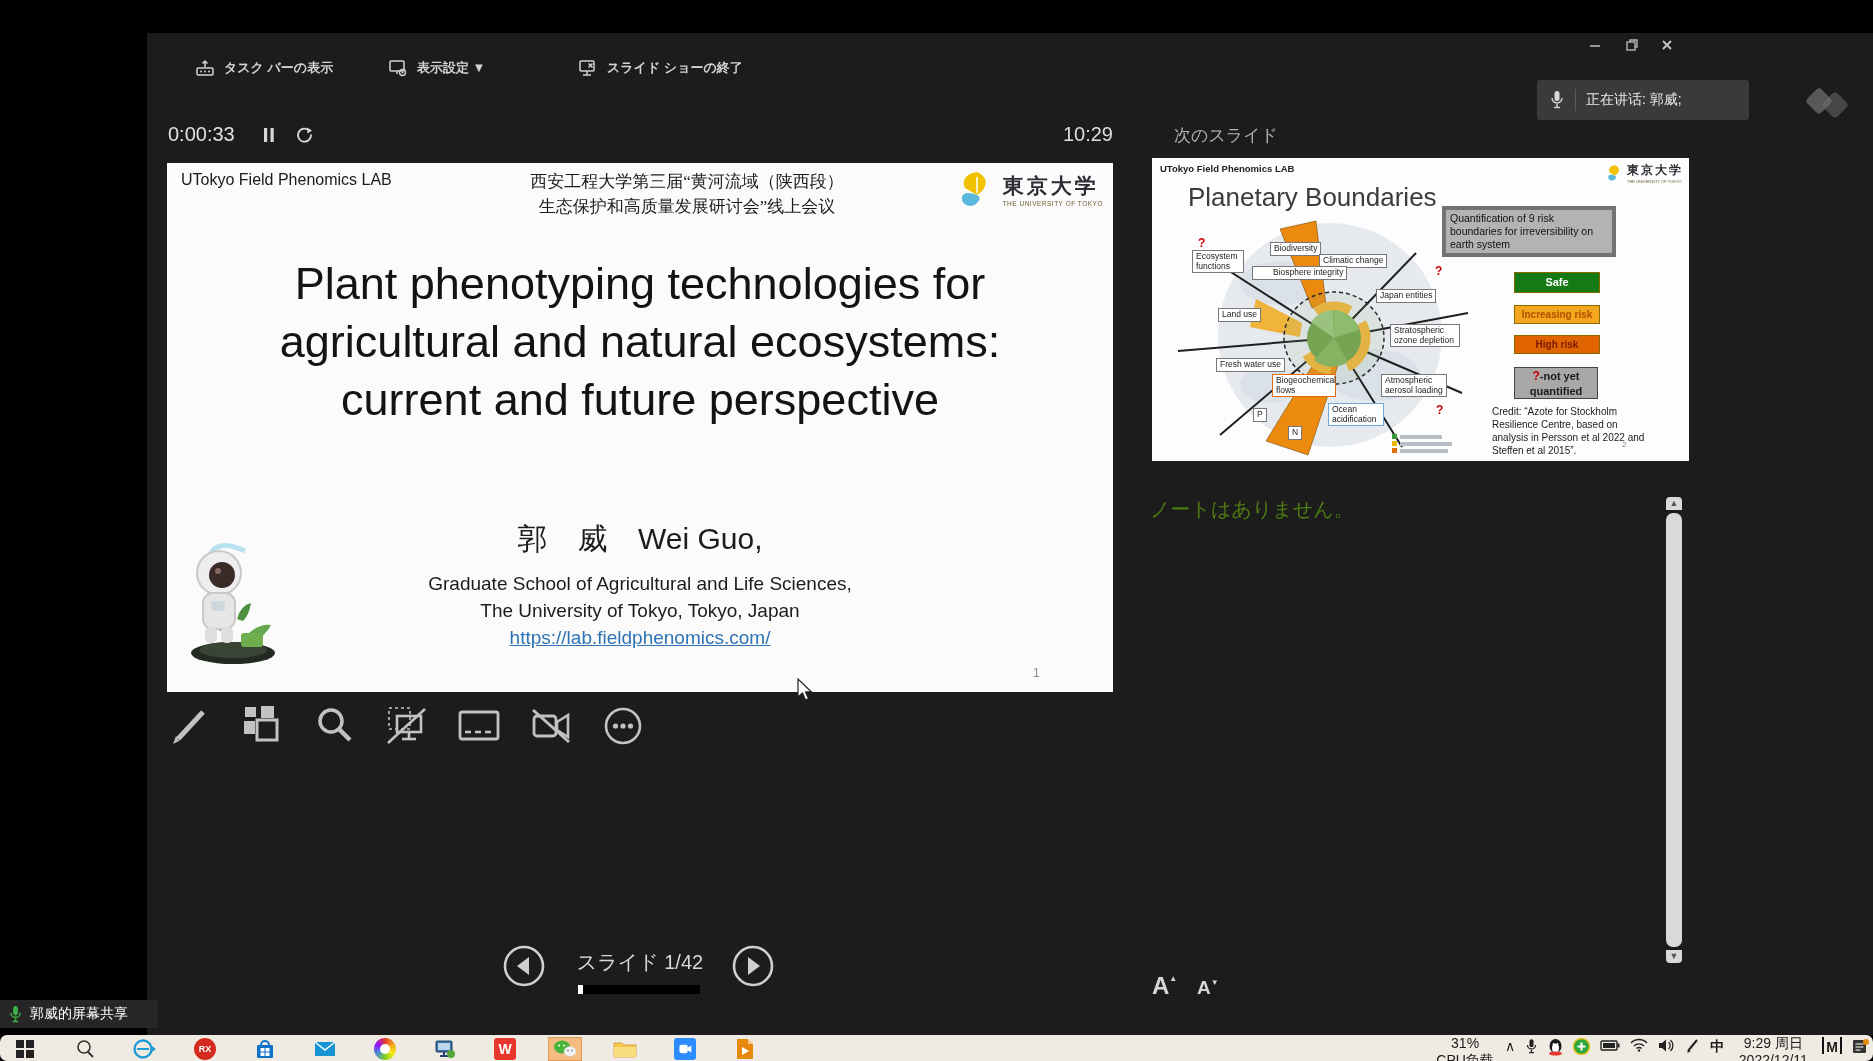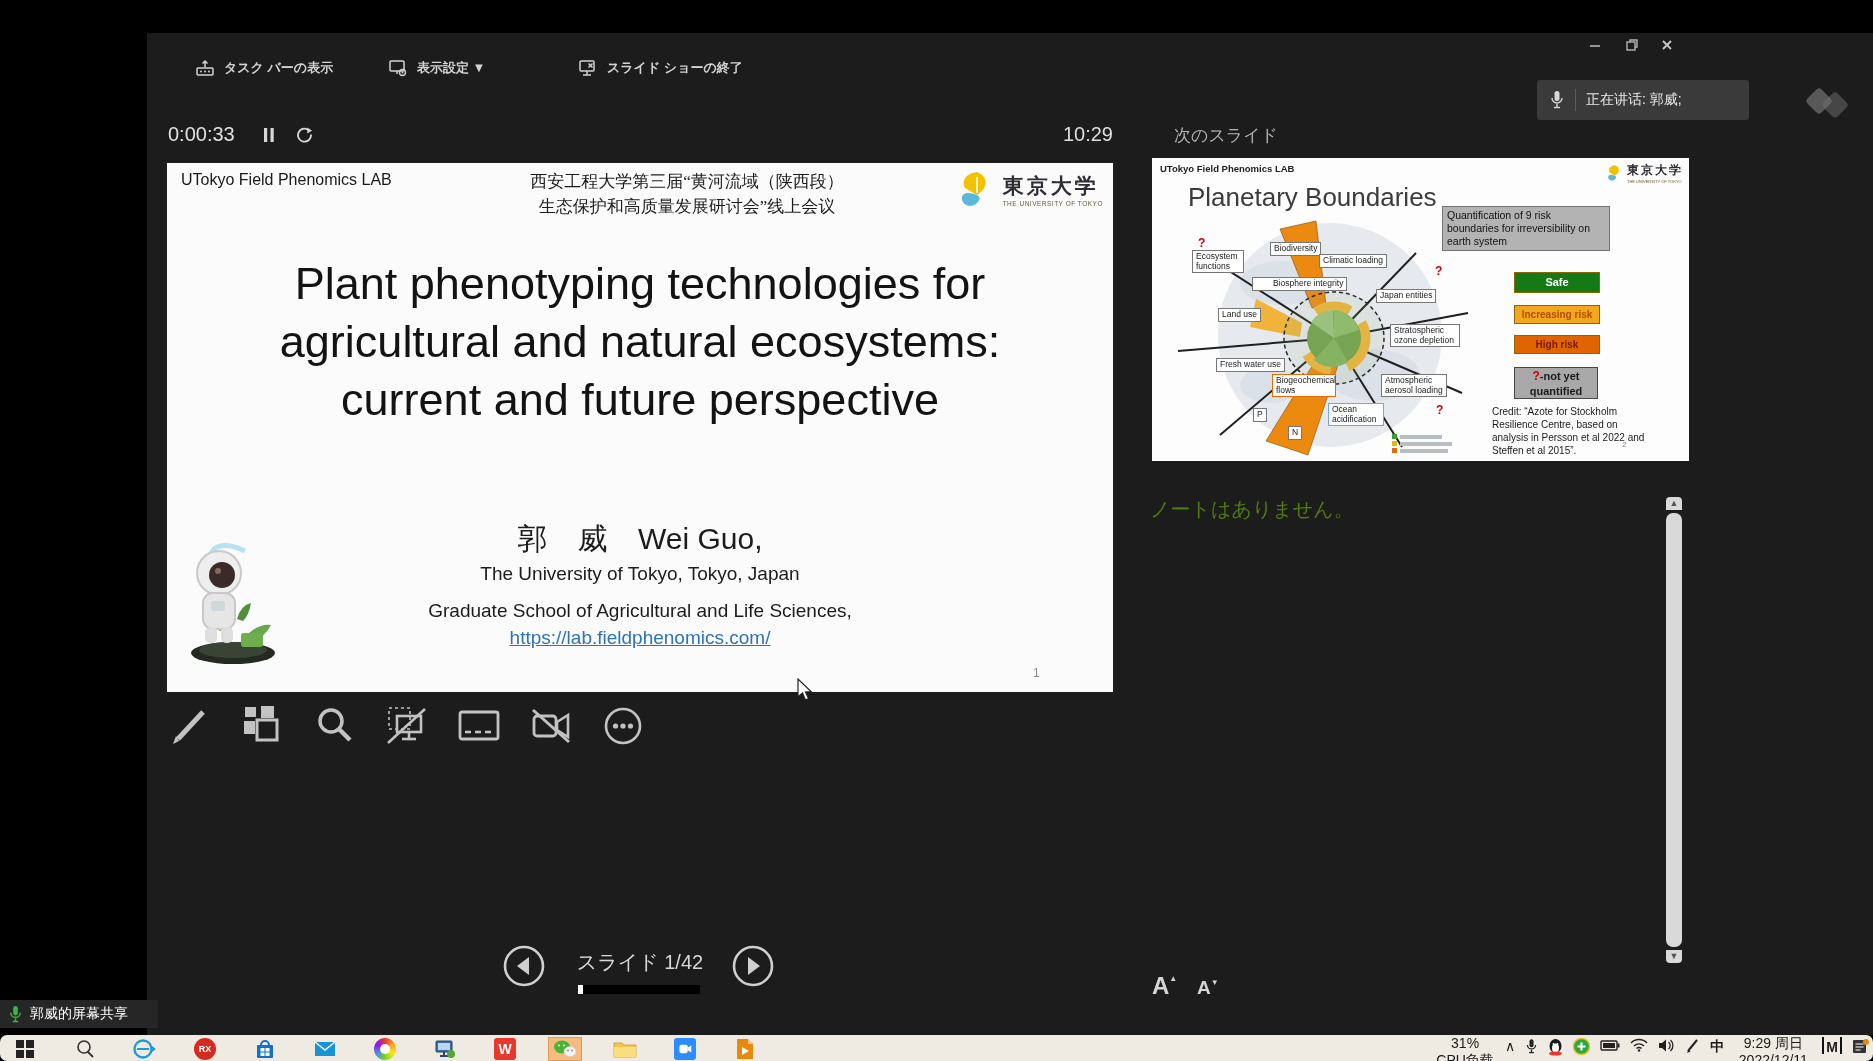--- a/index.html
+++ b/index.html
@@ -48,7 +48,7 @@
   .pb-label{position:absolute;background:#fff;border:1px solid #777;font-size:8.5px;line-height:9.5px;color:#222;padding:1px 3px;}
   .qmark{position:absolute;color:#cc0000;font-weight:bold;font-size:12px;}
   .risk-box{position:absolute;left:362px;width:84px;text-align:center;font-weight:bold;border:1px solid #8a6a00;}
-  .note-box{position:absolute;background:#b3b3b3;border:1px solid #737373;font-size:10.5px;line-height:13px;color:#111;padding:2px 4px;}
+  .note-box{position:absolute;background:#b3b3b3;border:4px solid #737373;font-size:10.5px;line-height:13px;color:#111;padding:2px 4px;}
   .credit{position:absolute;font-size:10px;line-height:13px;color:#1a1a1a;}
   .legend-row{display:flex;align-items:center;gap:3px;margin-bottom:2px;}
   .legend-sq{width:5px;height:5px;}

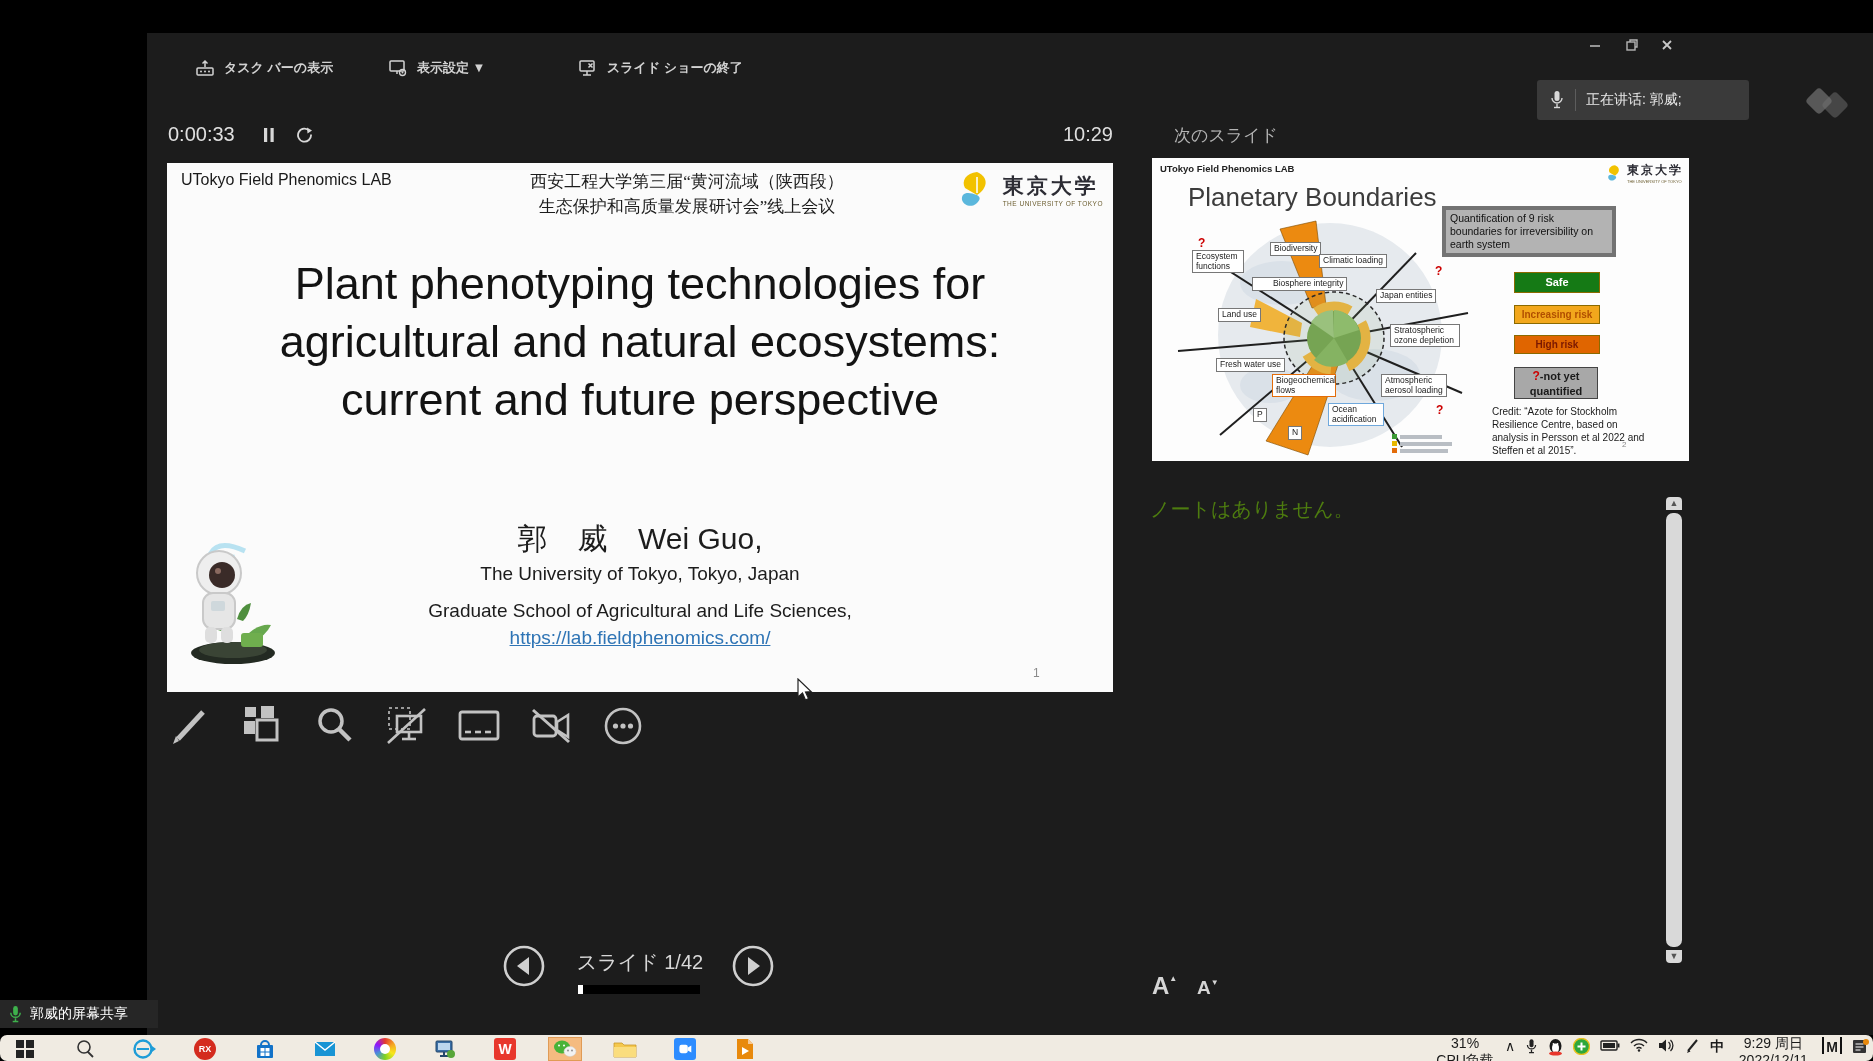--- a/index.html
+++ b/index.html
@@ -314,7 +314,7 @@
 
     <div class="pb-label" style="left:40px;top:92px;width:44px;">Ecosystem functions</div>
     <div class="pb-label" style="left:118px;top:84px;">Biodiversity</div>
-    <div class="pb-label" style="left:167px;top:96px;">Climatic loading</div>
+    <div class="pb-label" style="left:167px;top:96px;">Climatic change</div>
     <div class="pb-label" style="left:100px;top:119px;padding-left:20px;">Biosphere integrity</div>
     <div class="pb-label" style="left:224px;top:131px;">Japan entities</div>
     <div class="pb-label" style="left:66px;top:150px;">Land use</div>

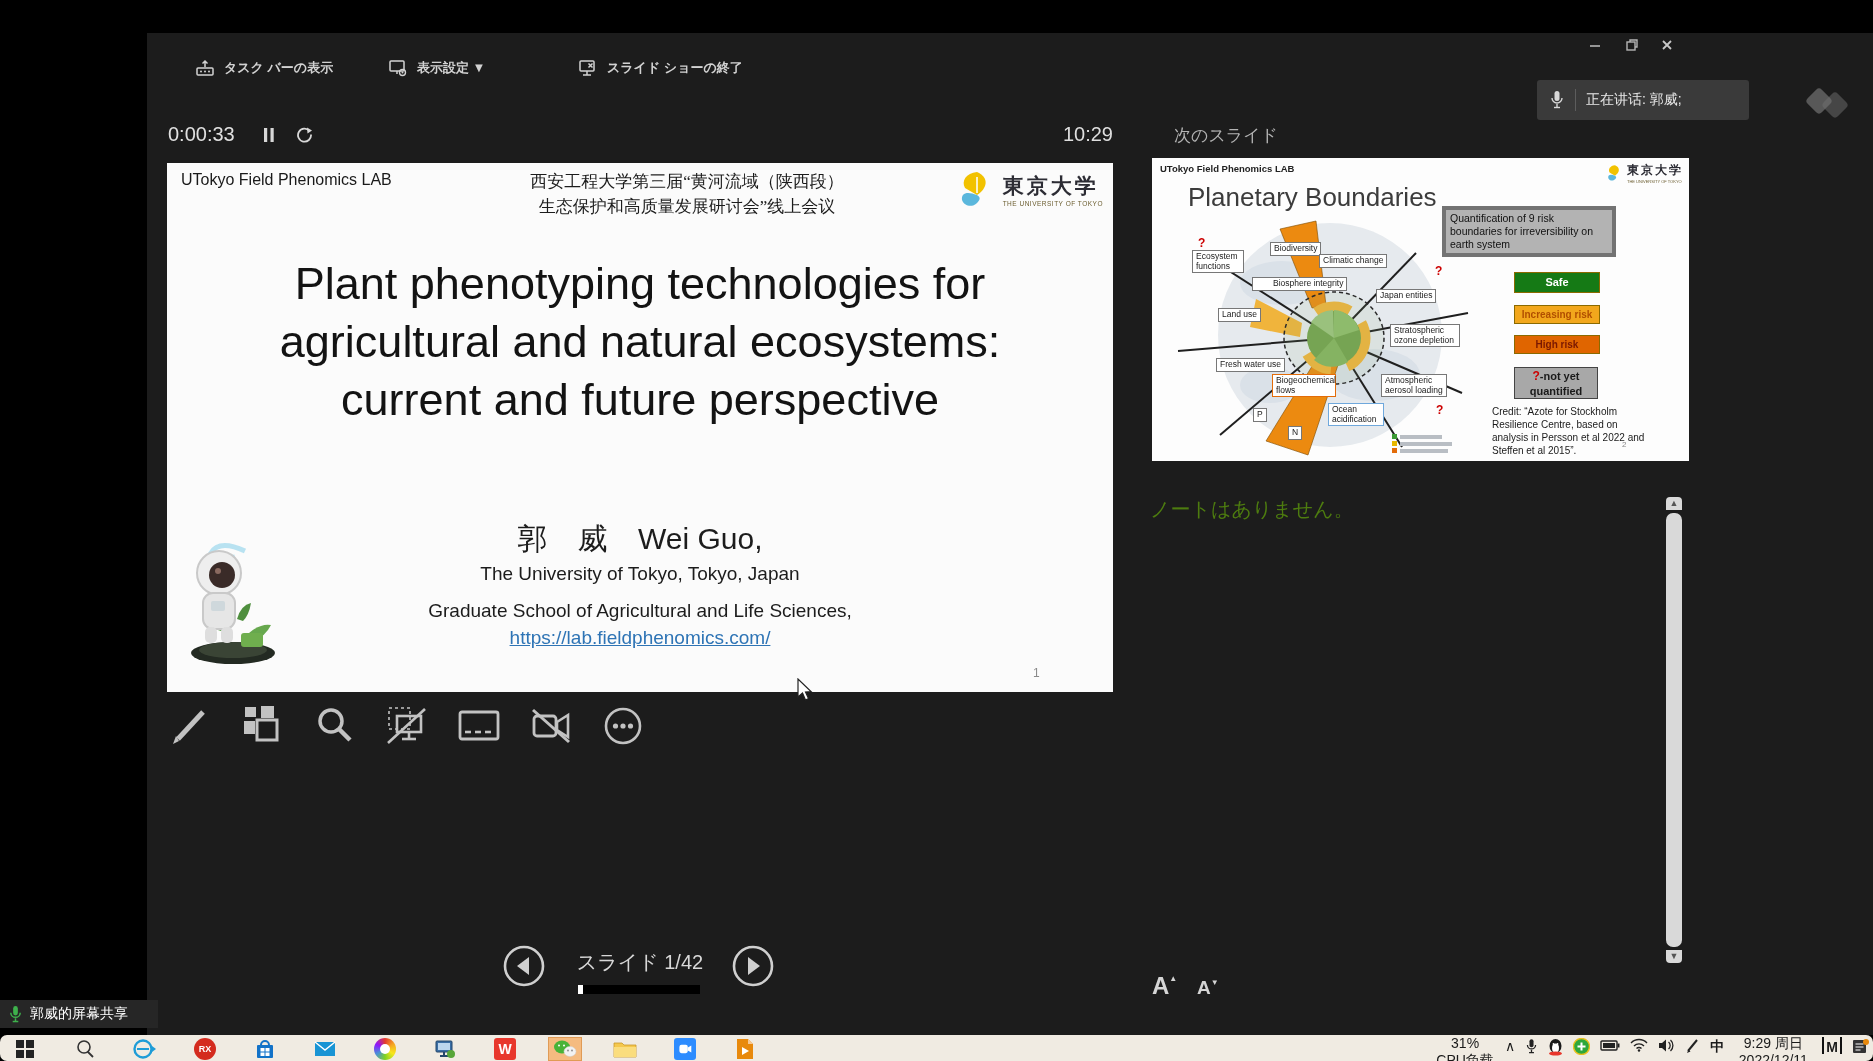--- a/index.html
+++ b/index.html
@@ -315,7 +315,7 @@
     <div class="pb-label" style="left:40px;top:92px;width:44px;">Ecosystem functions</div>
     <div class="pb-label" style="left:118px;top:84px;">Biodiversity</div>
     <div class="pb-label" style="left:167px;top:96px;">Climatic change</div>
-    <div class="pb-label" style="left:100px;top:119px;padding-left:20px;">Biosphere integrity</div>
+    <div class="pb-label" style="left:100px;top:108px;padding-left:20px;">Biosphere integrity</div>
     <div class="pb-label" style="left:224px;top:131px;">Japan entities</div>
     <div class="pb-label" style="left:66px;top:150px;">Land use</div>
     <div class="pb-label" style="left:238px;top:166px;width:62px;">Stratospheric ozone depletion</div>

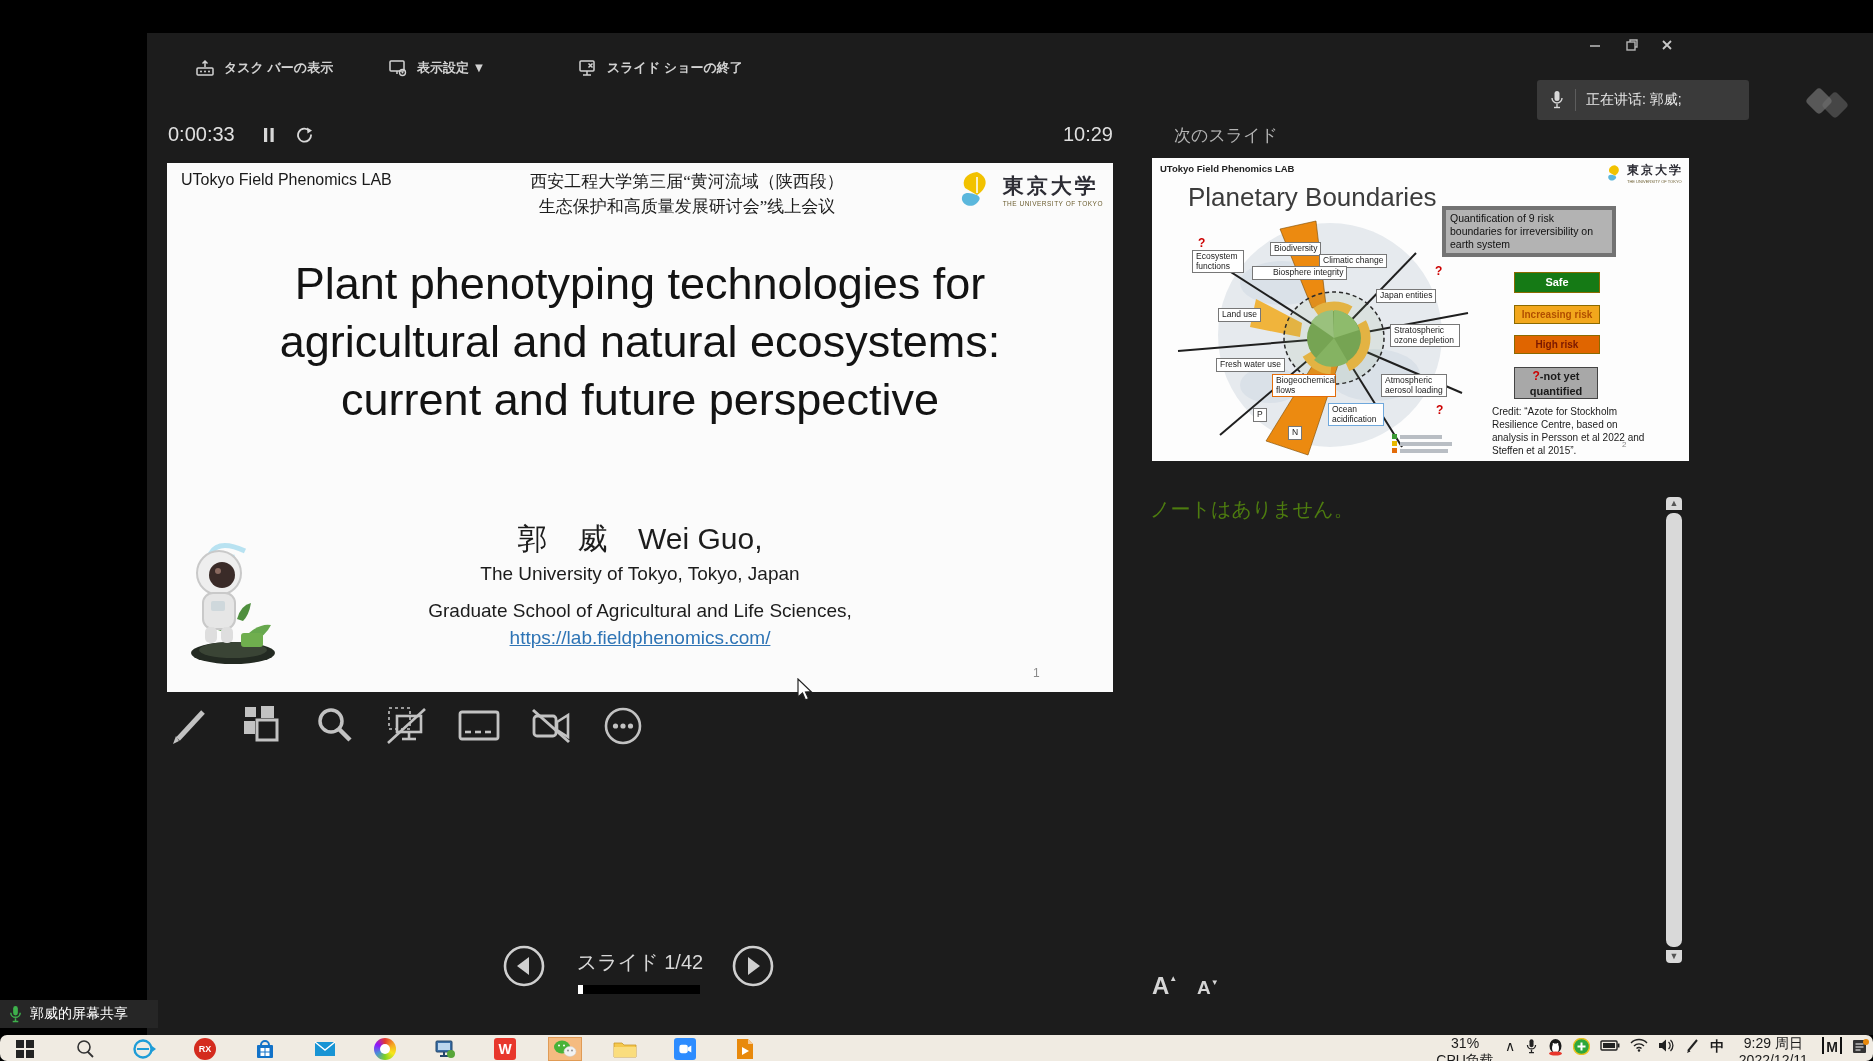--- a/index.html
+++ b/index.html
@@ -201,8 +201,8 @@
         <span class="author-name">郭　威</span>
         <span class="author-name" style="margin-left:26px;">Wei Guo,</span>
       </div>
+      <div class="affil" style="margin-top:10px;">Graduate School of Agricultural and Life Sciences,</div>
       <div class="affil">The University of Tokyo, Tokyo, Japan</div>
-      <div class="affil" style="margin-top:10px;">Graduate School of Agricultural and Life Sciences,</div>
       <div style="margin-top:3px;"><span class="slide-link">https://lab.fieldphenomics.com/</span></div>
     </div>
     <div class="abs pageno" style="left:866px;top:503px;">1</div>

